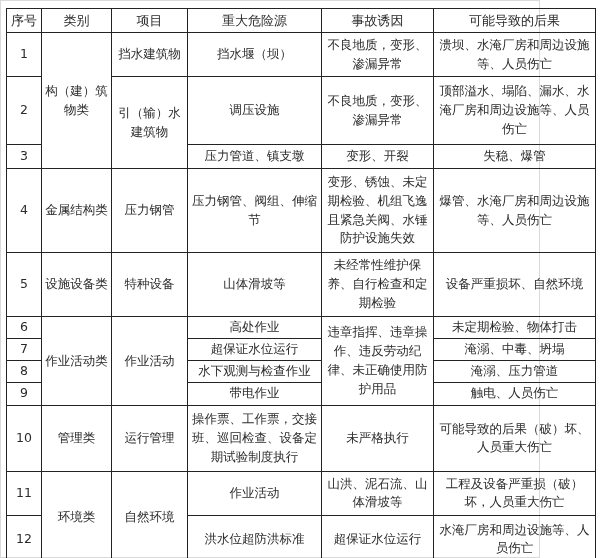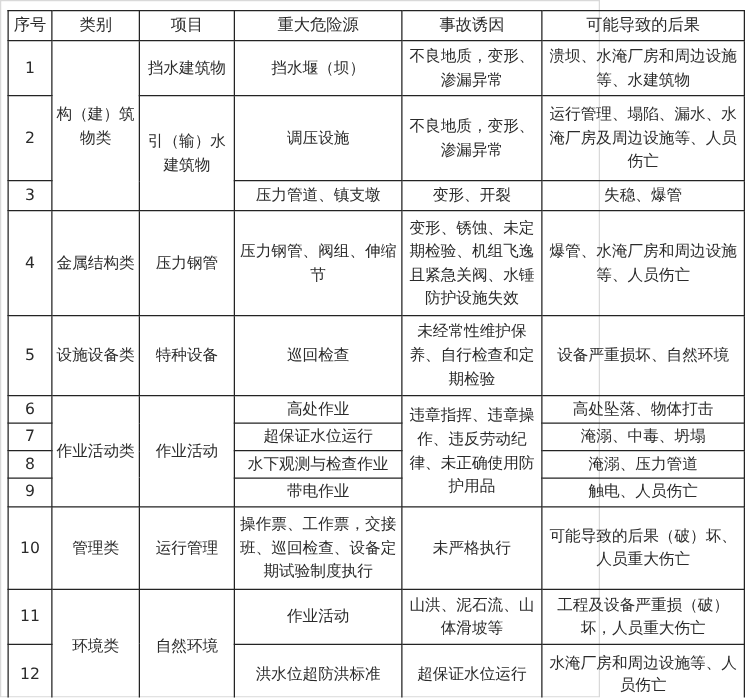--- a/index.html
+++ b/index.html
@@ -4,7 +4,7 @@
 <style>
   html,body{margin:0;padding:0;background:#ffffff;}
   .page{
-    width:480px;height:558px;box-sizing:border-box;position:relative;
+    width:540px;height:558px;box-sizing:border-box;position:relative;
     background:#ffffff;border:1px solid #d9d9d9;
     font-family:"DejaVu Sans","Liberation Sans",sans-serif;
   }

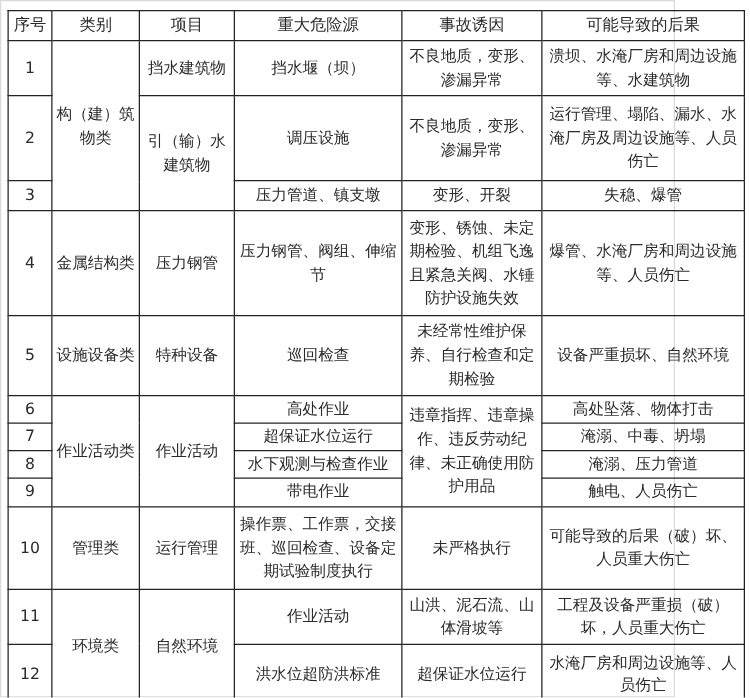--- a/index.html
+++ b/index.html
@@ -65,7 +65,7 @@
         <td>挡水建筑物</td>
         <td class="red">挡水堰（坝）</td>
         <td class="red">不良地质，变形、渗漏异常</td>
-        <td class="red">溃坝、水淹厂房和周边设施等、水建筑物</td>
+        <td class="red">溃坝、水淹厂房和周边设施等、人员伤亡</td>
       </tr>
       <tr class="h2">
         <td>2</td>

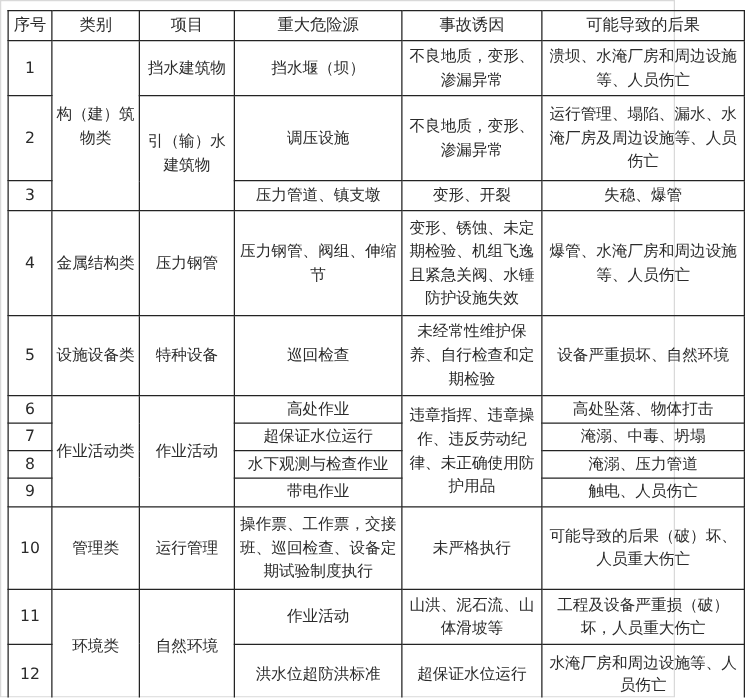--- a/index.html
+++ b/index.html
@@ -72,7 +72,7 @@
         <td rowspan="2">引（输）水建筑物</td>
         <td class="red">调压设施</td>
         <td class="red">不良地质，变形、渗漏异常</td>
-        <td class="red">运行管理、塌陷、漏水、水淹厂房及周边设施等、人员伤亡</td>
+        <td class="red">顶部溢水、塌陷、漏水、水淹厂房和周边设施等、人员伤亡</td>
       </tr>
       <tr class="h3">
         <td>3</td>

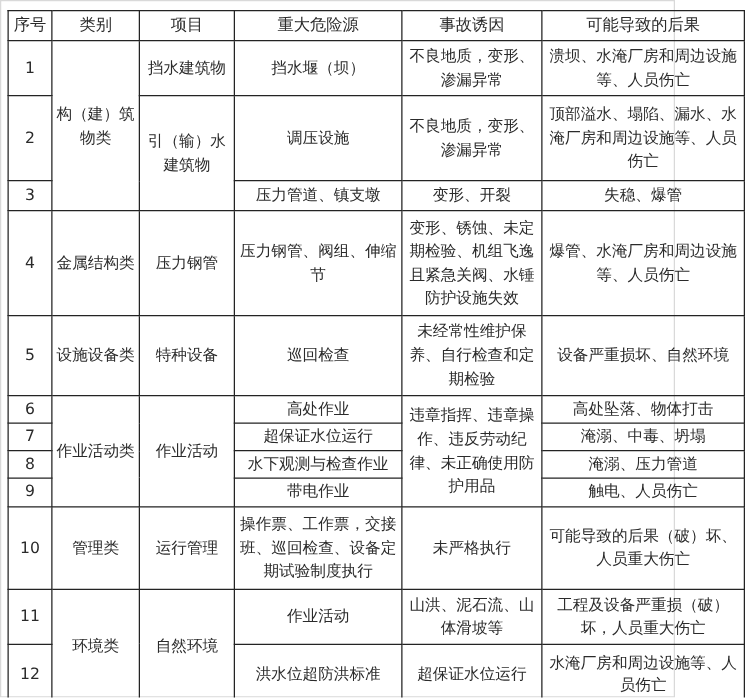--- a/index.html
+++ b/index.html
@@ -92,7 +92,7 @@
         <td>5</td>
         <td>设施设备类</td>
         <td>特种设备</td>
-        <td>巡回检查</td>
+        <td>山体滑坡等</td>
         <td>未经常性维护保养、自行检查和定期检验</td>
         <td>设备严重损坏、自然环境</td>
       </tr>

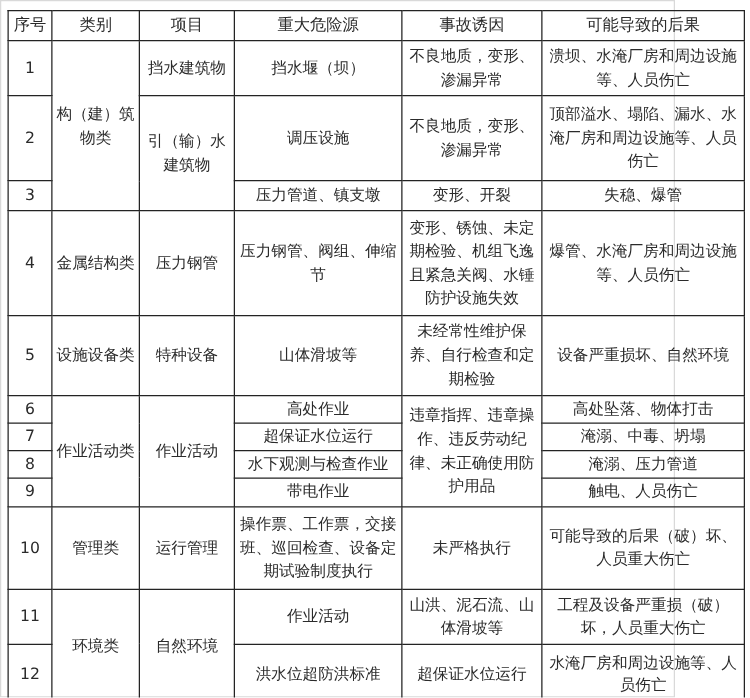--- a/index.html
+++ b/index.html
@@ -102,7 +102,7 @@
         <td rowspan="4">作业活动</td>
         <td>高处作业</td>
         <td rowspan="4">违章指挥、违章操作、违反劳动纪律、未正确使用防护用品</td>
-        <td>高处坠落、物体打击</td>
+        <td>未定期检验、物体打击</td>
       </tr>
       <tr class="h7">
         <td>7</td>

